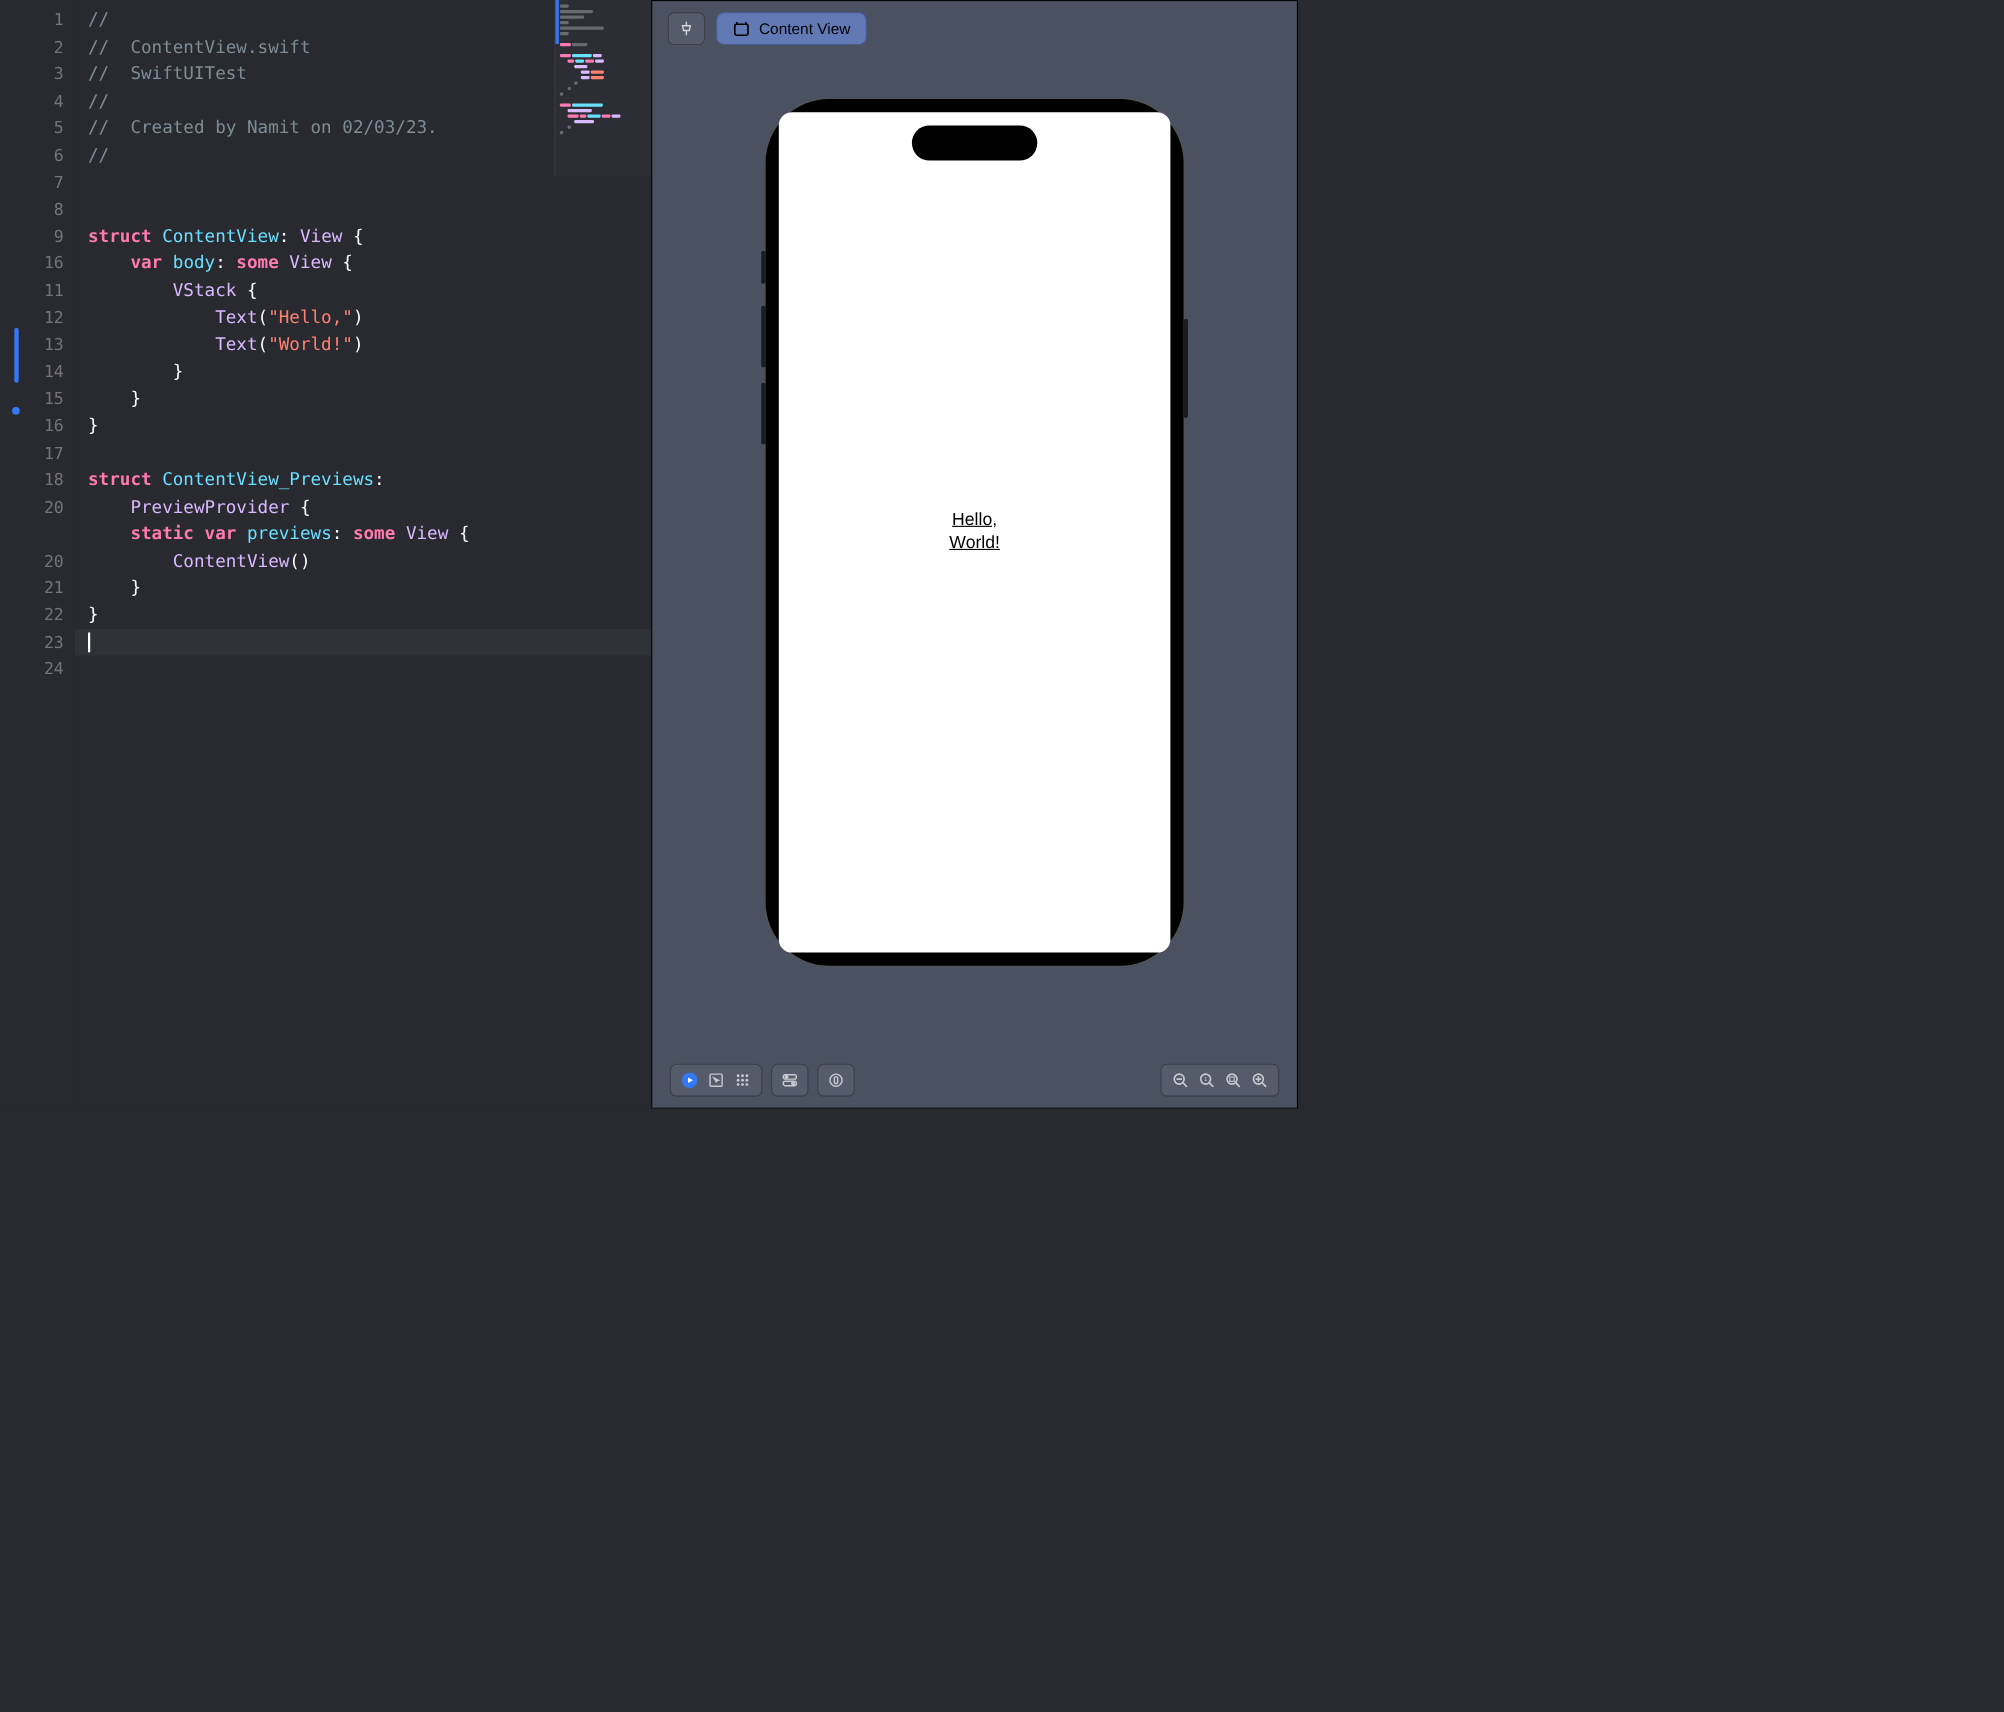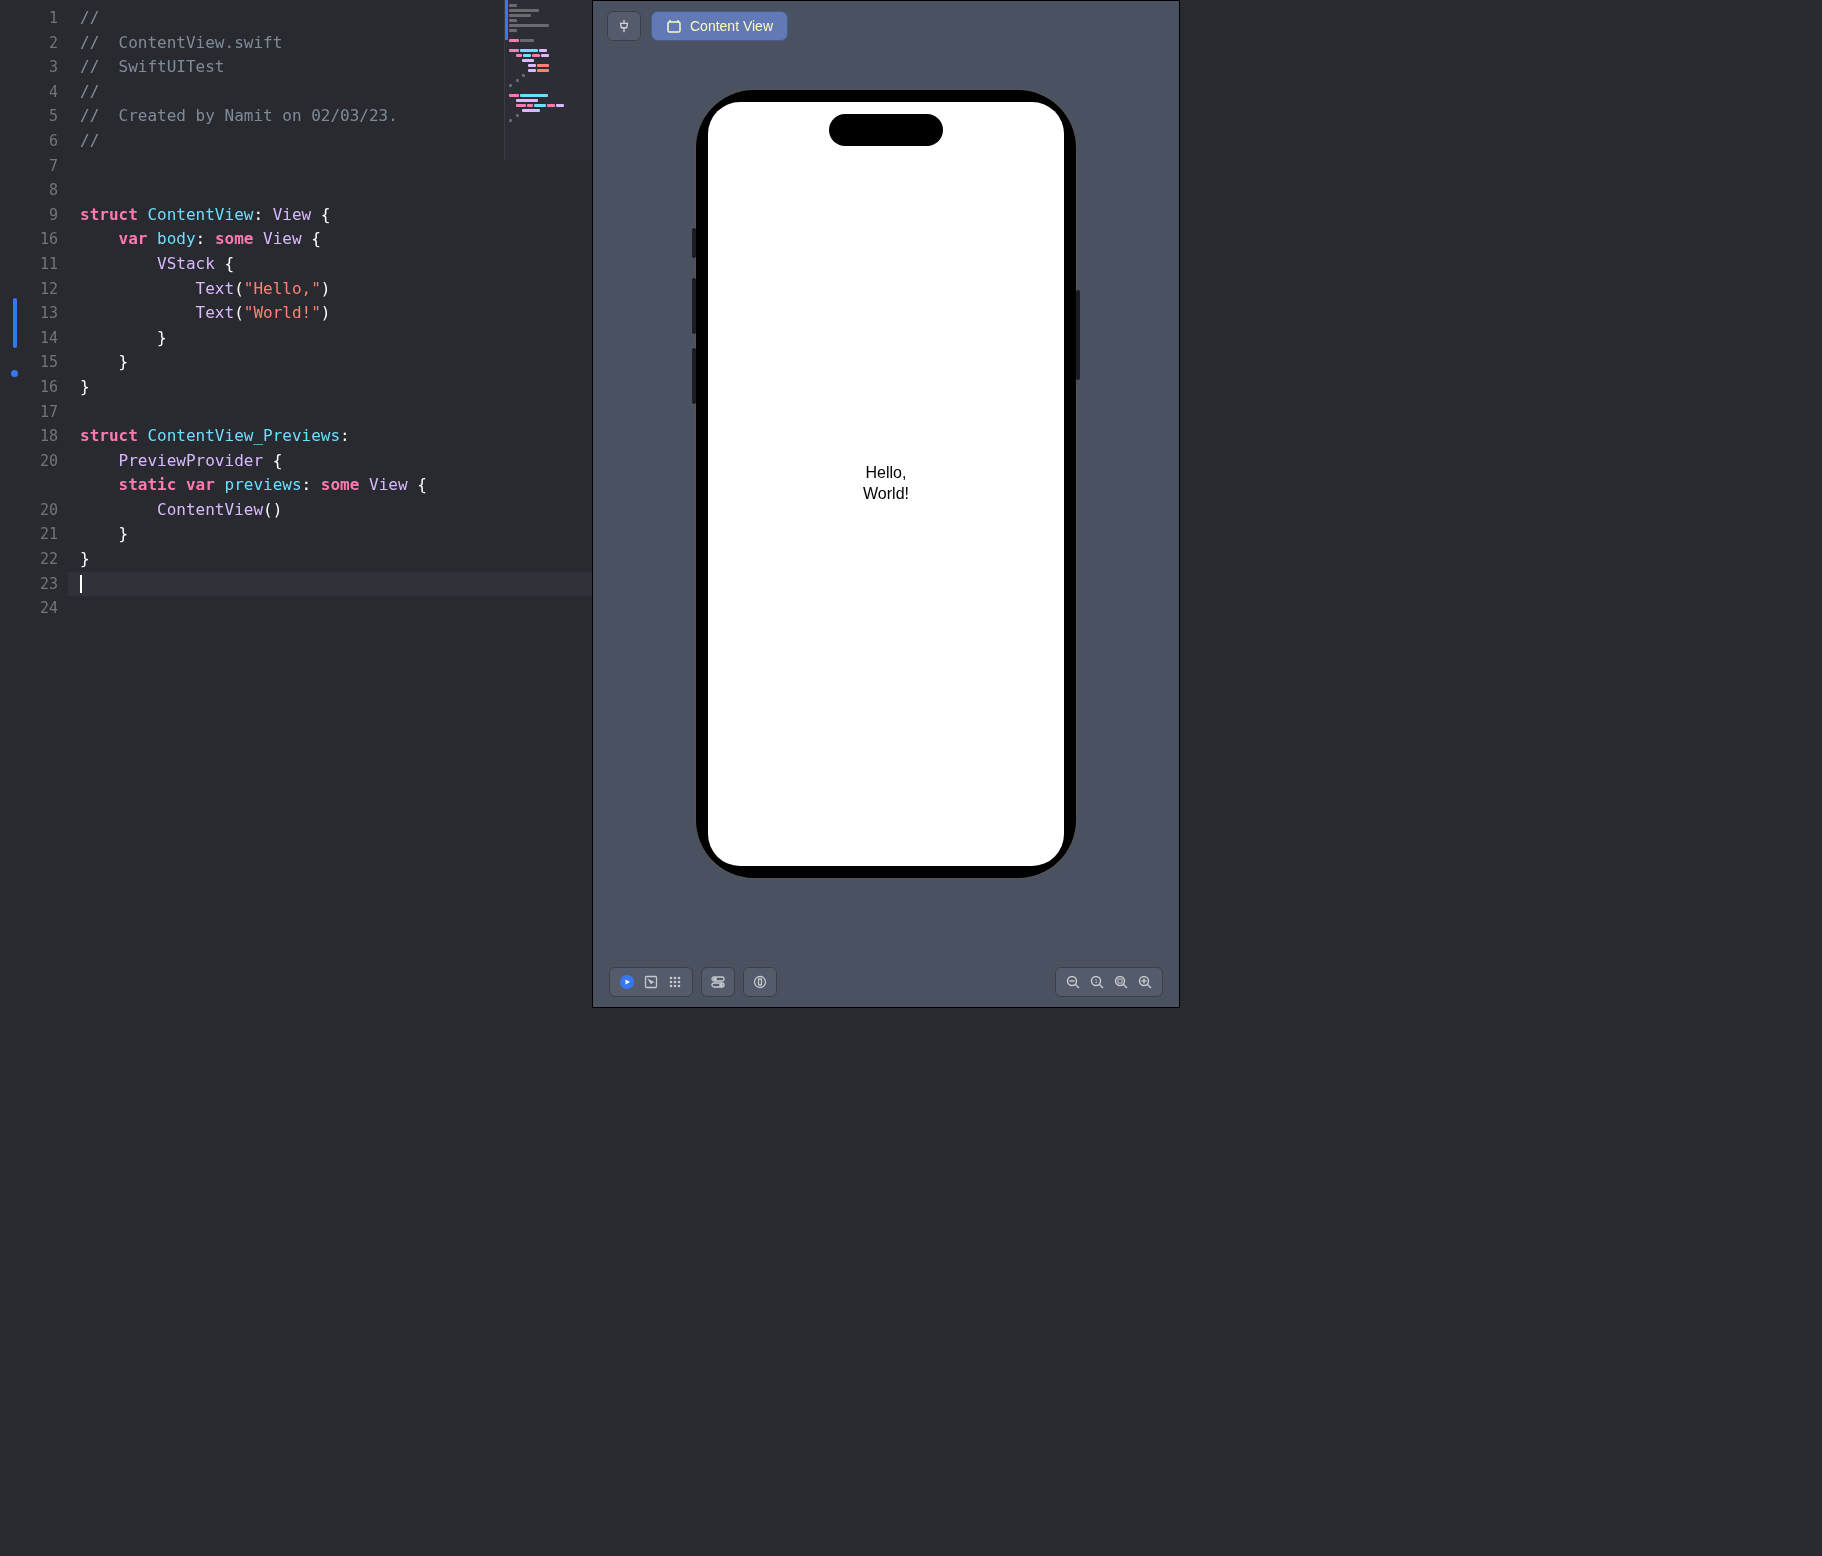--- a/index.html
+++ b/index.html
@@ -153,7 +153,7 @@
   align-items: center;
   gap: 8px;
   padding: 0 14px;
-  color: #fef9c3;
+  color: #000000;
   font-family: -apple-system, "SF Pro", sans-serif;
   font-size: 14px;
 }

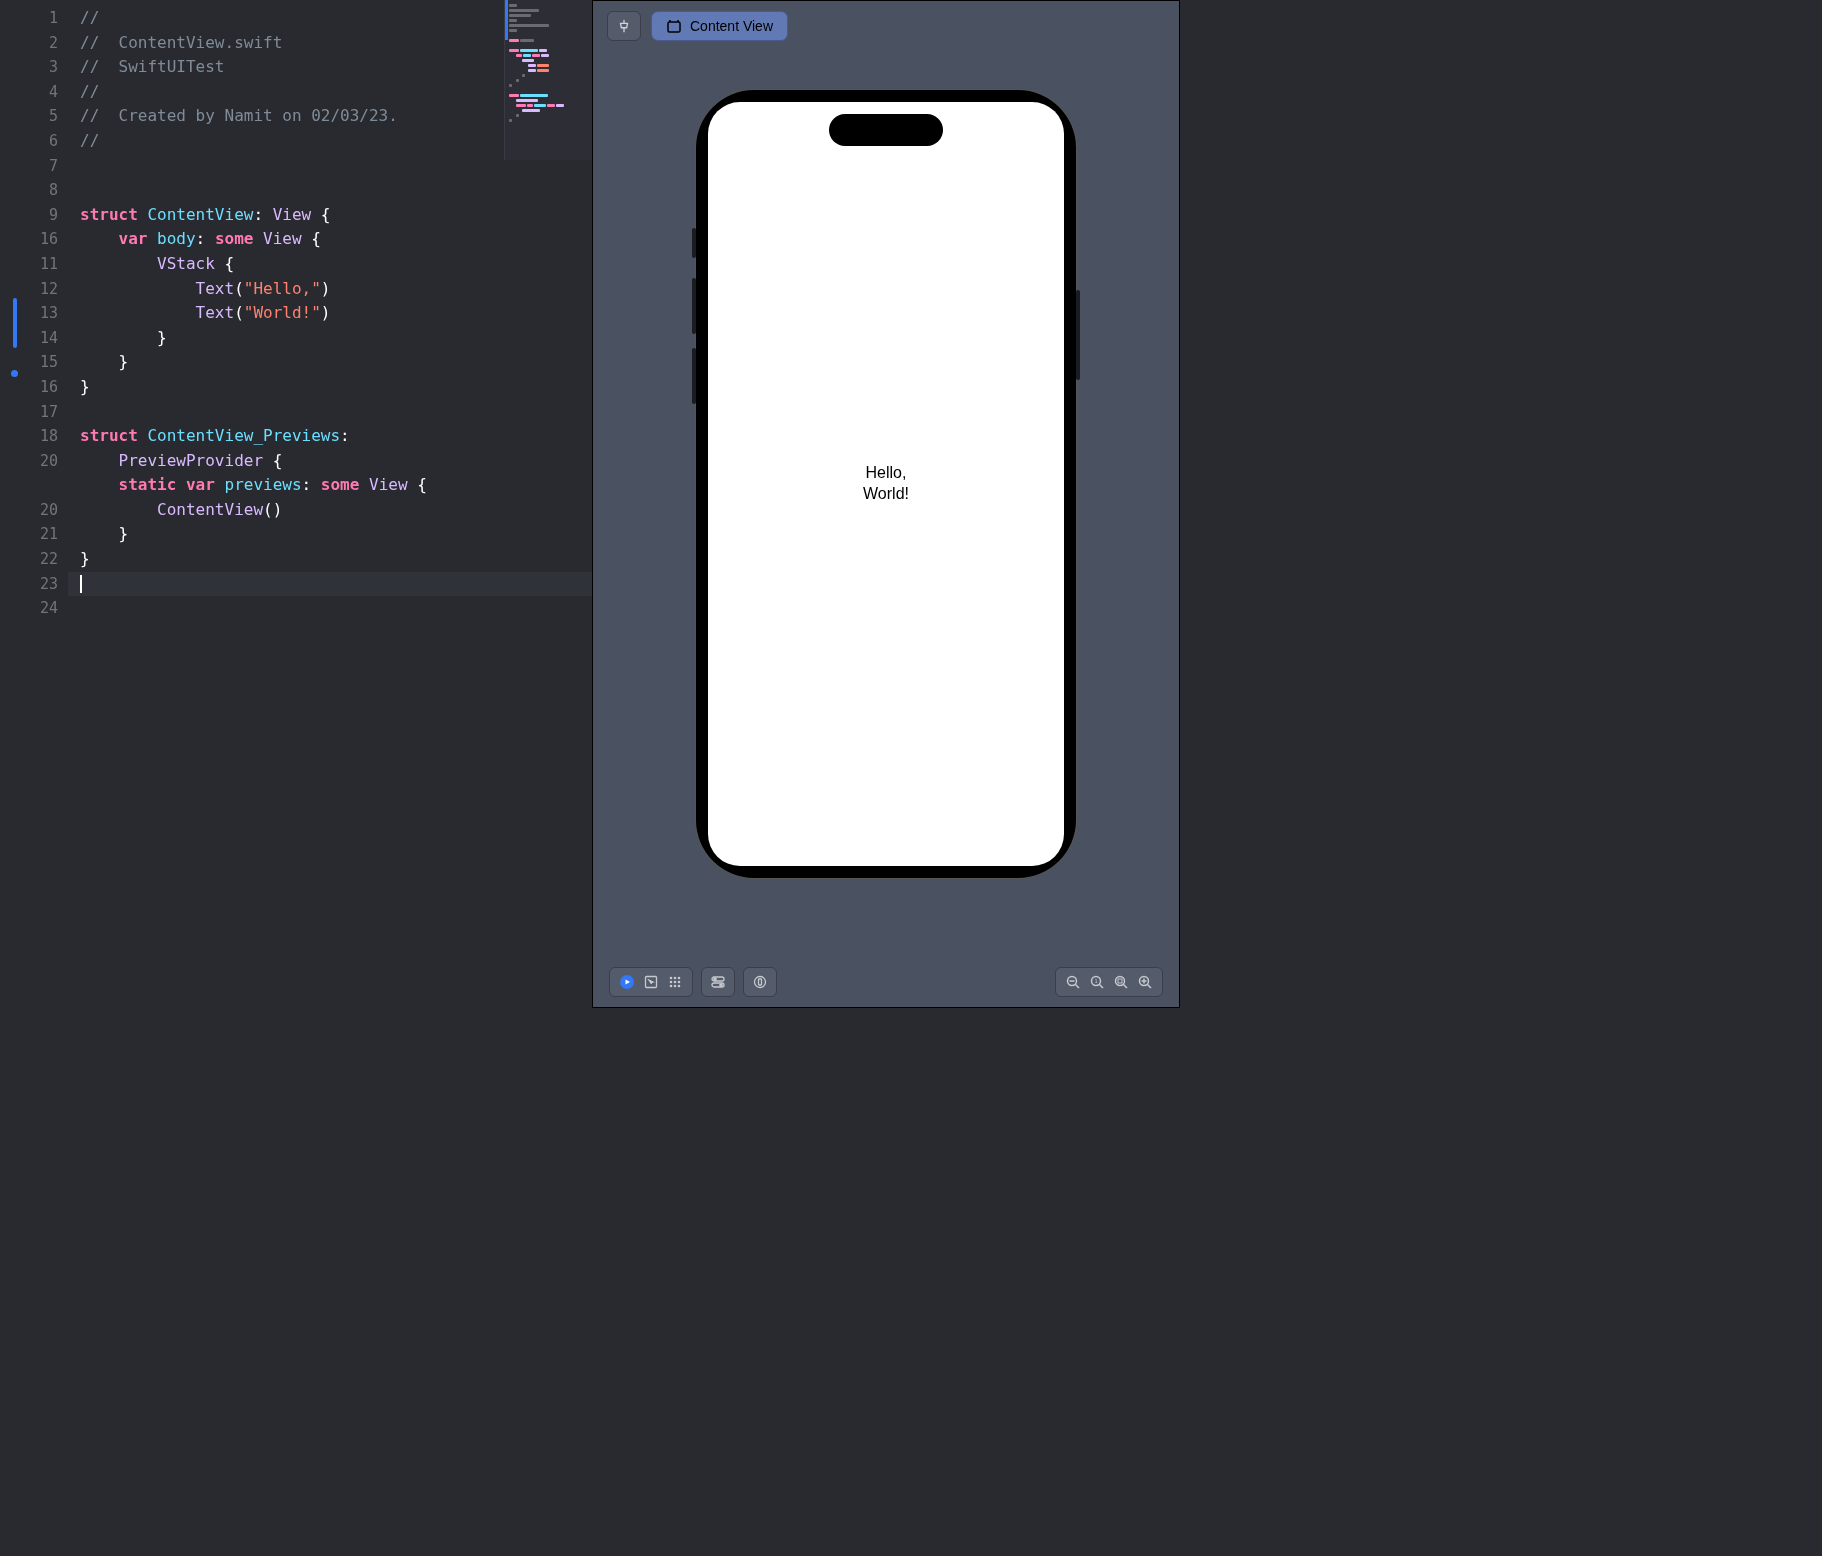--- a/index.html
+++ b/index.html
@@ -186,12 +186,13 @@
   width: 100%;
   height: 100%;
   background: #ffffff;
-  border-radius: 32px;
+  border-radius: 12px;
   position: relative;
   overflow: hidden;
   display: flex;
   align-items: center;
   justify-content: center;
+  text-decoration: underline;
 }
 .dynamic-island {
   position: absolute;

